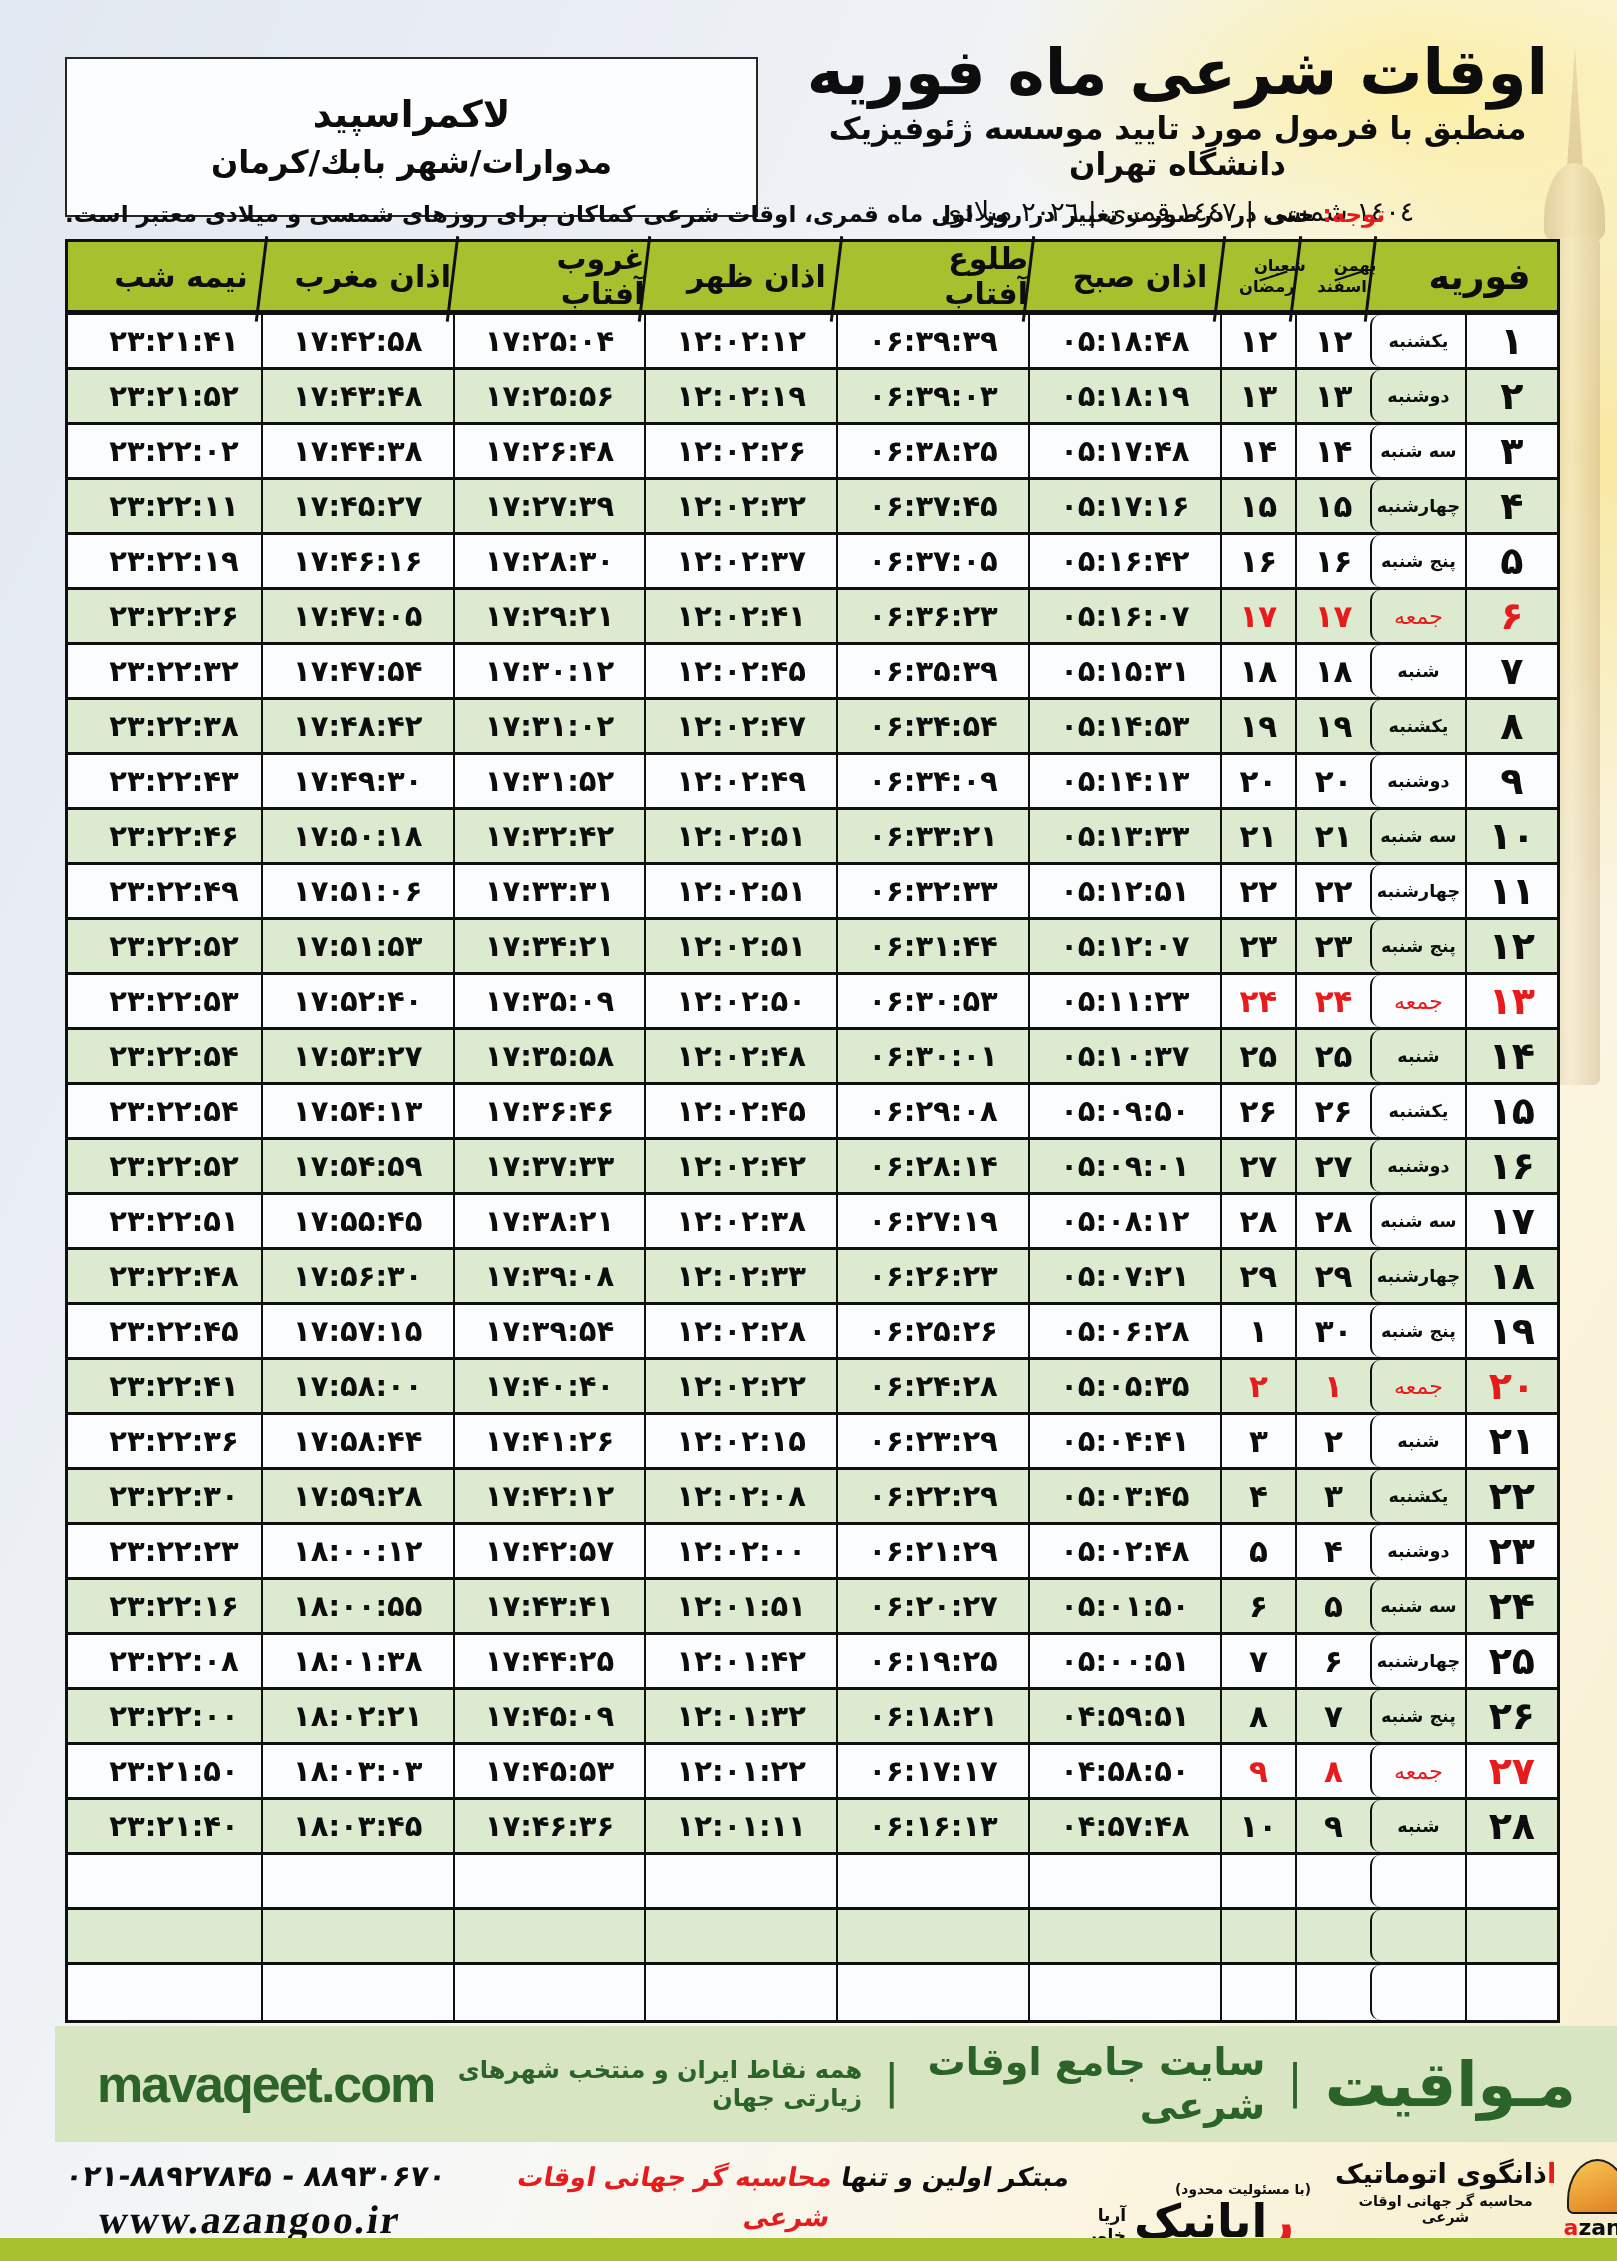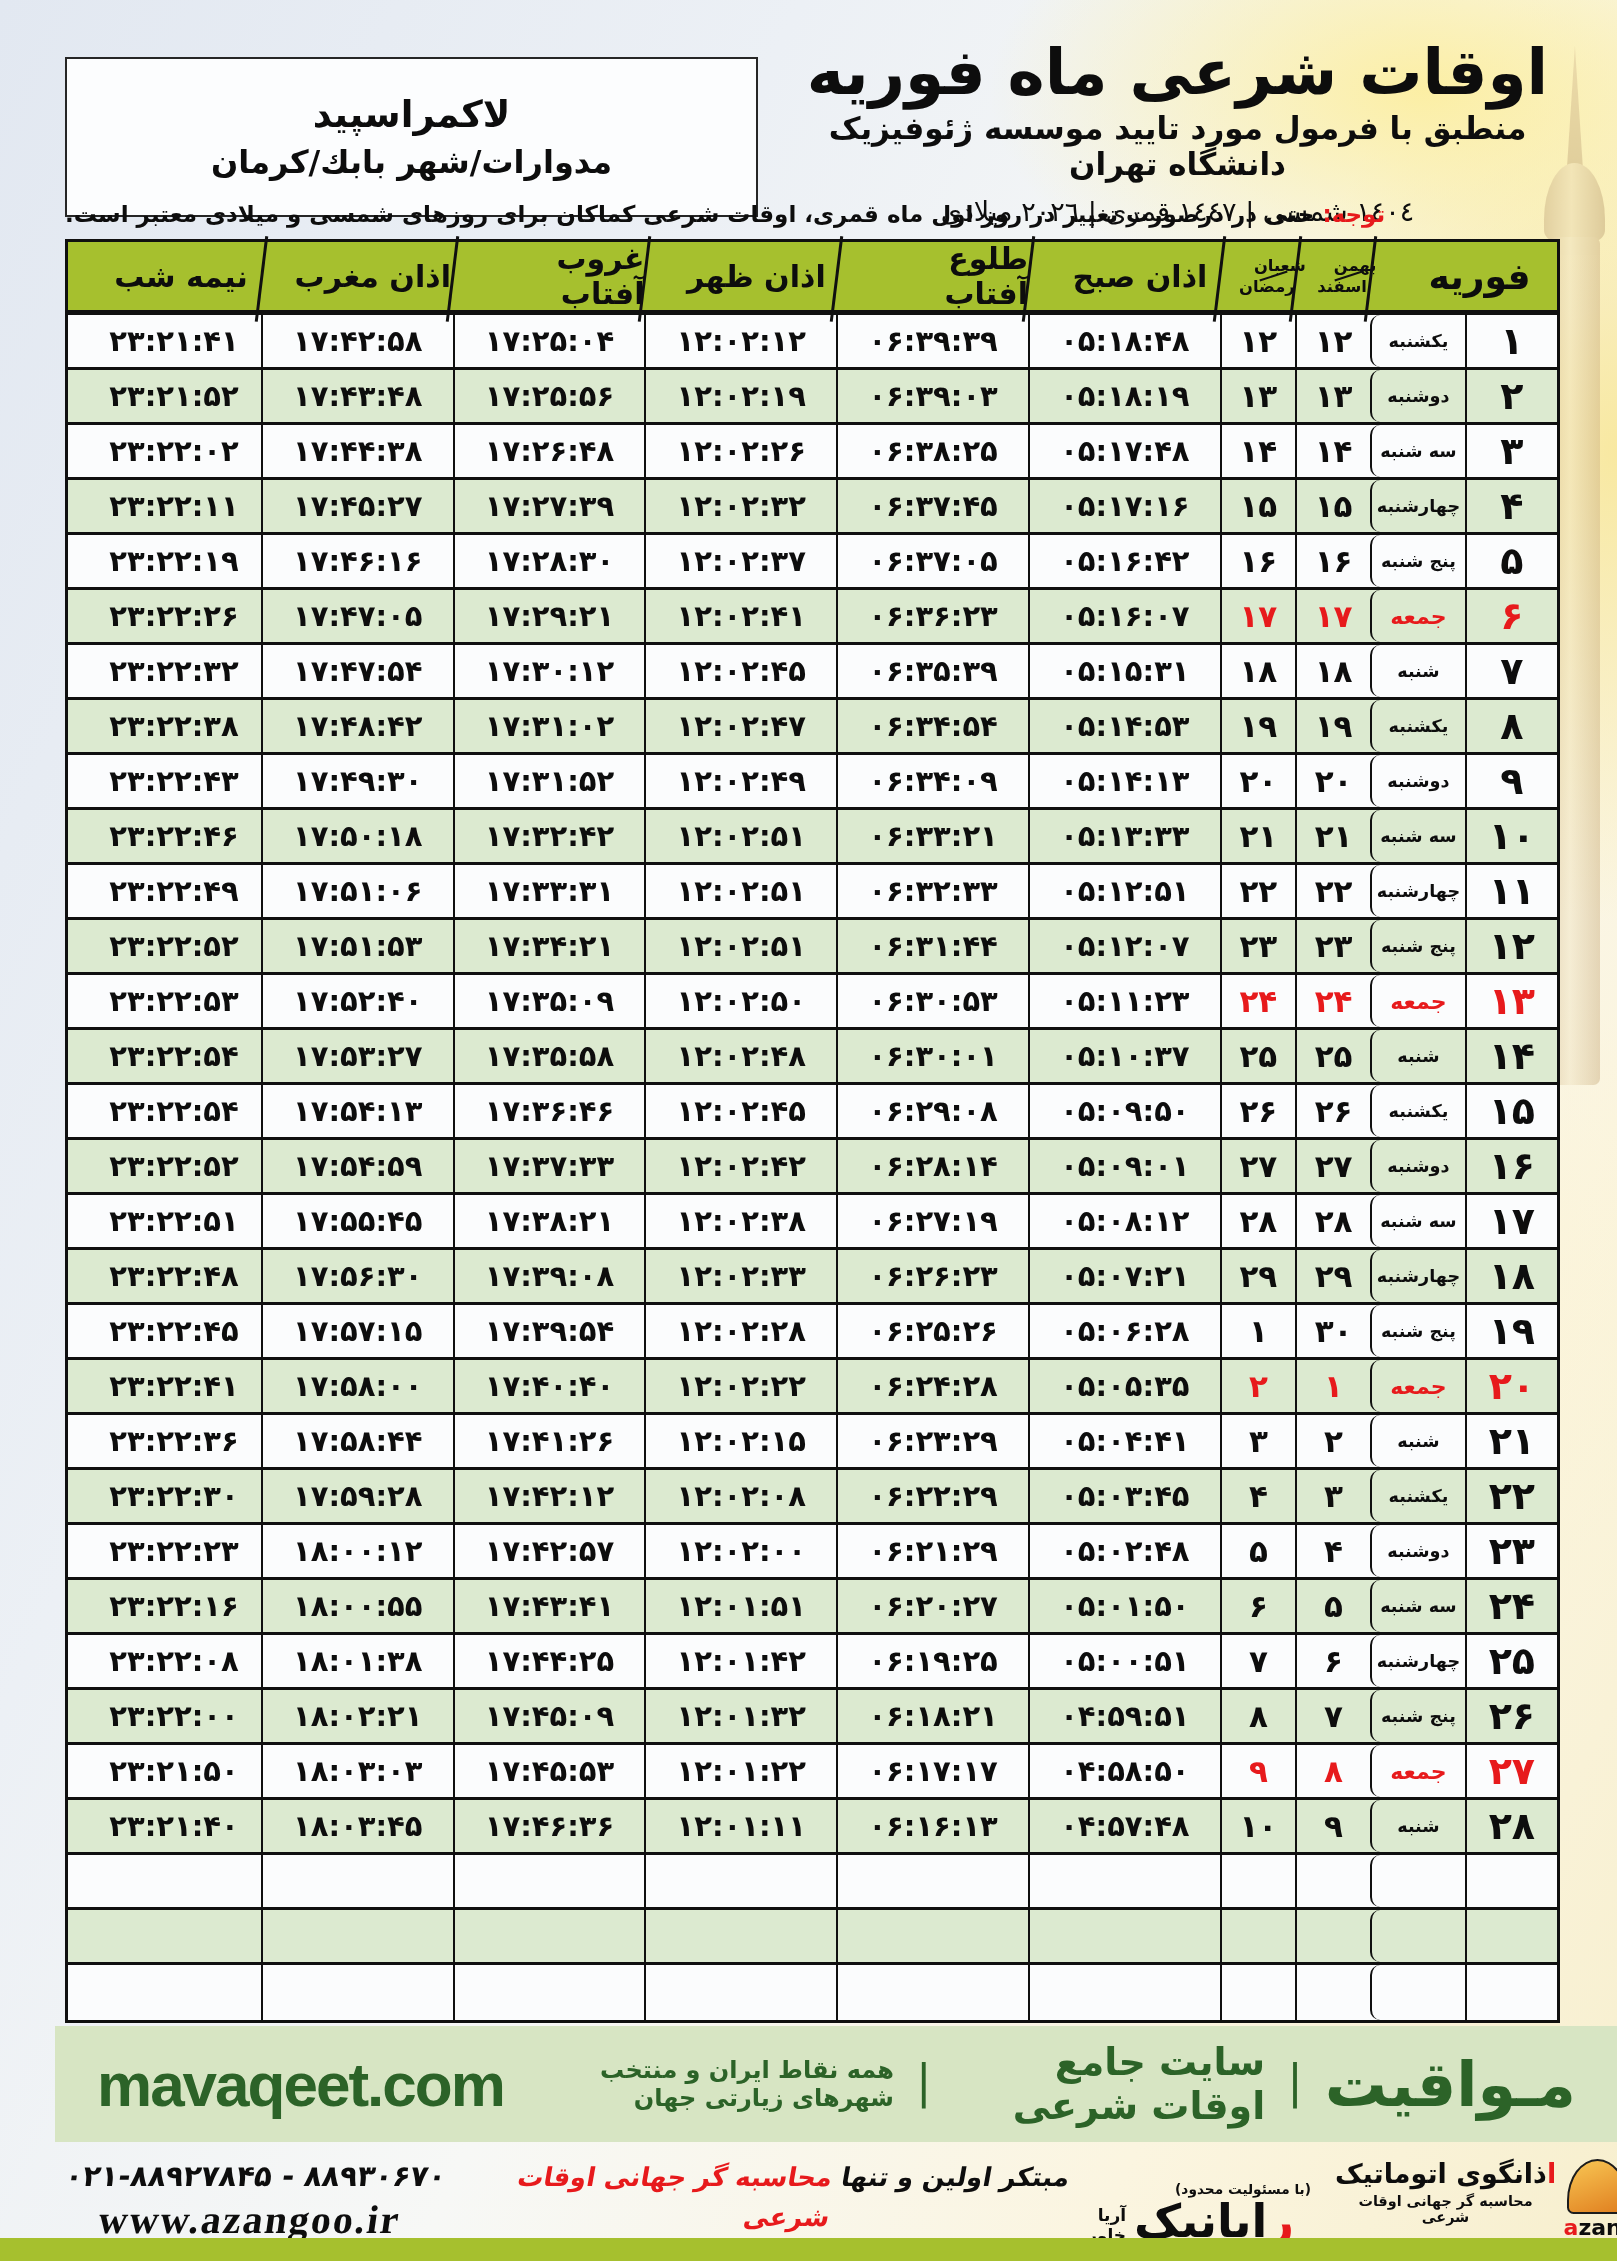--- a/index.html
+++ b/index.html
@@ -58,7 +58,7 @@
   .c-nar{width:5.05%;font-size:31px;font-weight:700;}
   .c-time{width:12.88%;font-size:29px;font-weight:700;direction:ltr;letter-spacing:0.7px;}
   .friday .c-day,.friday .c-wd,.friday .c-nar{color:#e71a1c;}
-  .friday .c-wd{font-size:22px;font-weight:700;}
+  .friday .c-wd{font-size:22px;font-weight:400;}
 
   
   .banner{position:absolute;left:55px;right:0;top:2026px;height:116px;background:#d7e5c3;color:#2c6328;

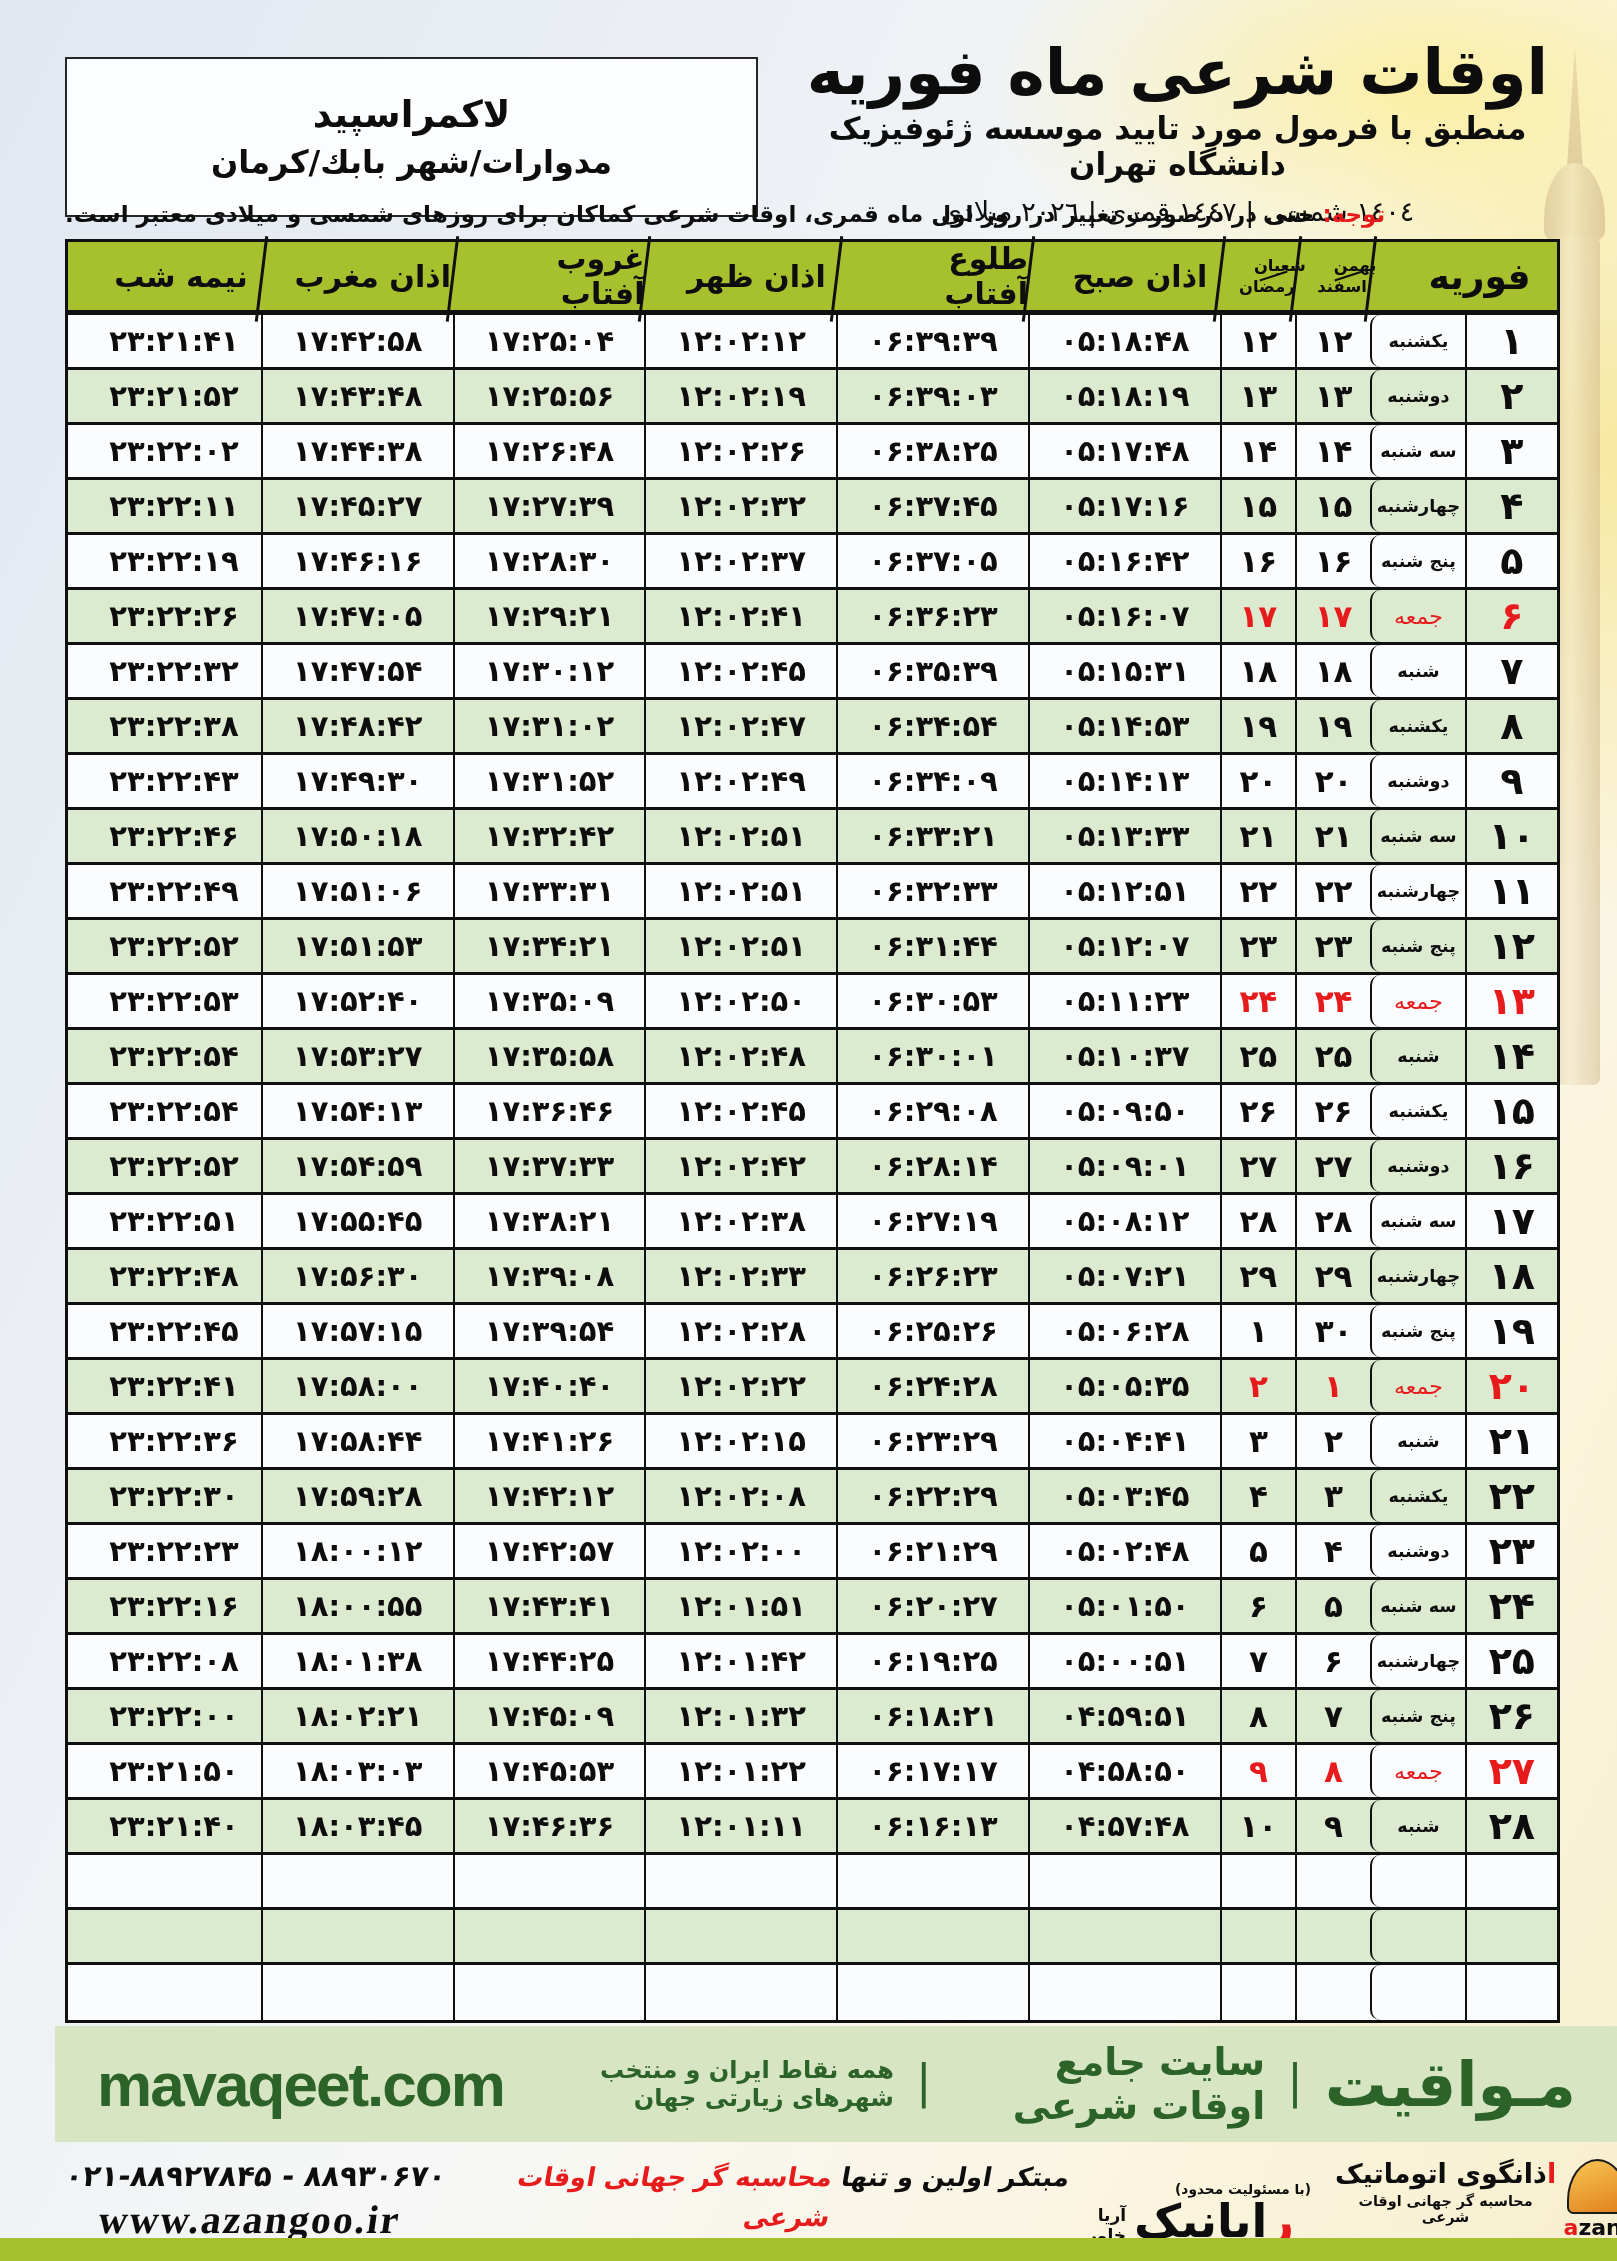--- a/index.html
+++ b/index.html
@@ -67,7 +67,7 @@
   .bsep{font-size:46px;font-weight:400;margin-top:-5.2px;}
   .tag1{font-size:38px;font-weight:700;}
   .tag2{font-size:24px;font-weight:700;}
-  .domain{font-size:62px;font-weight:800;letter-spacing:-2px;direction:ltr;margin-right:auto;font-family:"Liberation Sans",sans-serif;text-align:center;}
+  .domain{font-size:52px;font-weight:800;letter-spacing:-2px;direction:ltr;margin-right:auto;font-family:"Liberation Sans",sans-serif;text-align:center;}
 
   
   .contact{position:absolute;left:62px;top:2159px;text-align:center;transform:skewX(-8deg);}

